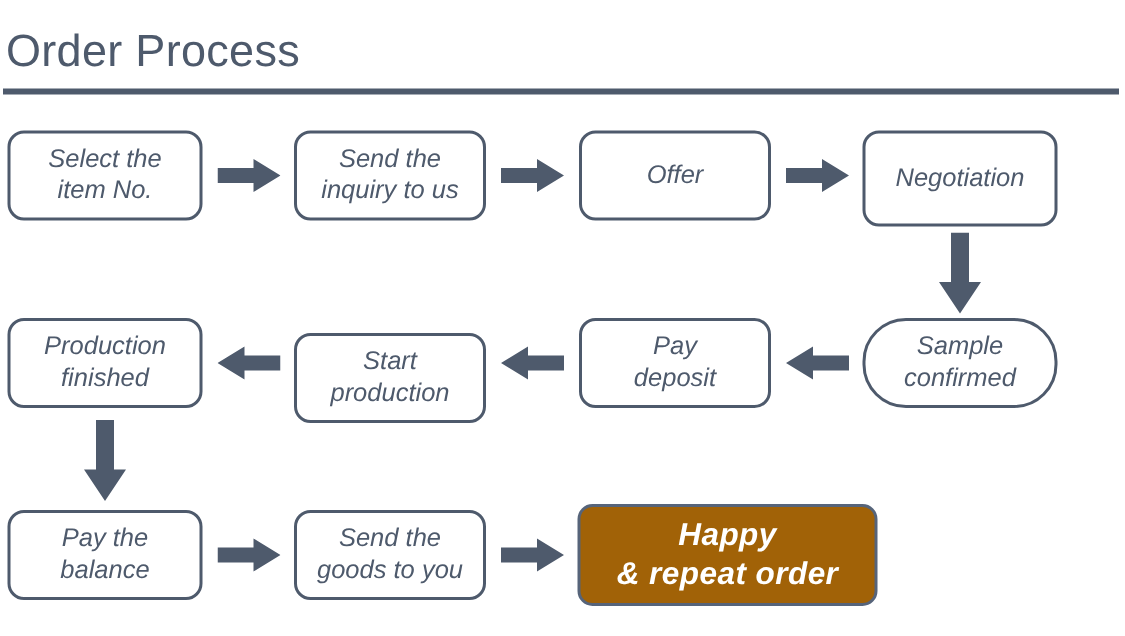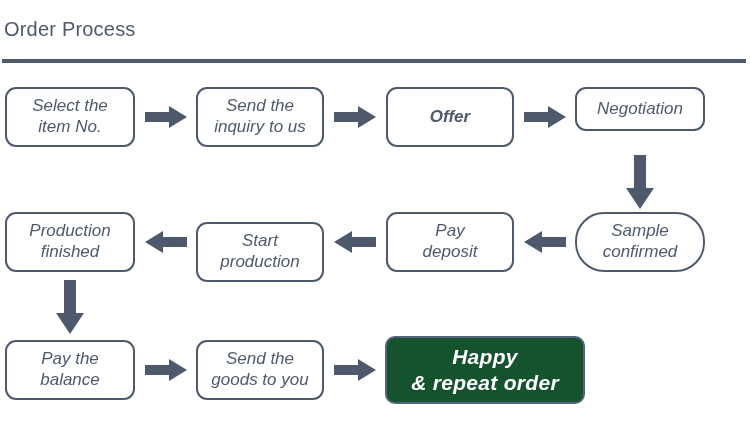--- a/index.html
+++ b/index.html
@@ -27,7 +27,7 @@
     left: 4px;
     top: 18px;
     font-family: "Liberation Sans", sans-serif;
-    font-size: 20px;
+    font-size: 30px;
     font-weight: 400;
     letter-spacing: 0.2px;
     color: #4e5a6c;

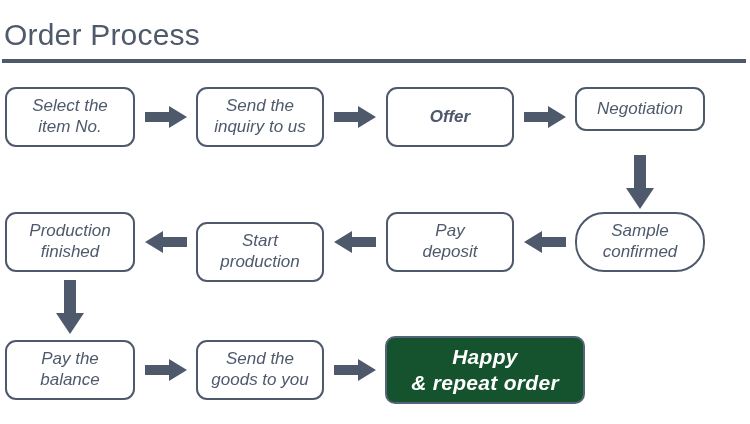--- a/index.html
+++ b/index.html
@@ -111,7 +111,7 @@
     </svg>
   </div>
 
-  <div class="node" style="left:386px; top:87px; width:128px; height:60px;font-weight:bold;">
+  <div class="node" style="left:386px; top:87px; width:128px; height:60px;">
     <span class="node-text">Offer</span>
   </div>
 

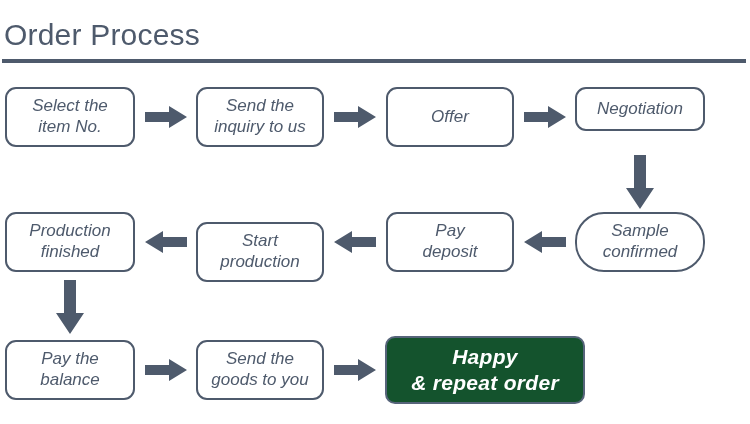--- a/index.html
+++ b/index.html
@@ -121,7 +121,7 @@
     </svg>
   </div>
 
-  <div class="node" style="left:575px; top:87px; width:130px; height:44px;">
+  <div class="node" style="left:575px; top:87px; width:130px; height:64px;">
     <span class="node-text">Negotiation</span>
   </div>
 

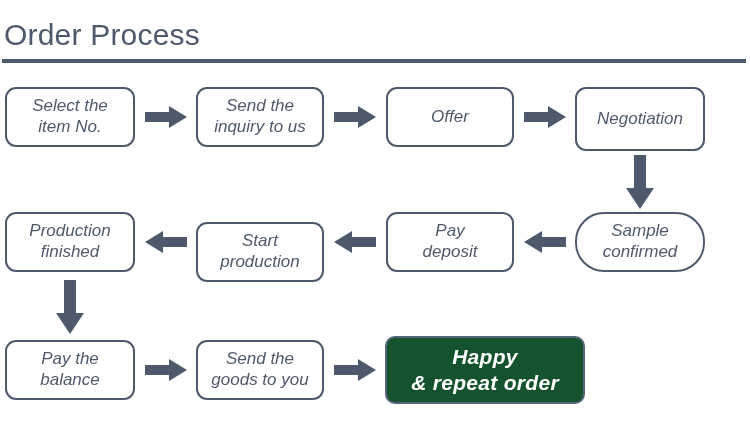--- a/index.html
+++ b/index.html
@@ -66,7 +66,7 @@
     white-space: pre-line;
   }
   .node.filled {
-    background: #14532d;
+    background: #a16207;
     border-color: #56647a;
     color: #ffffff;
     font-weight: bold;

